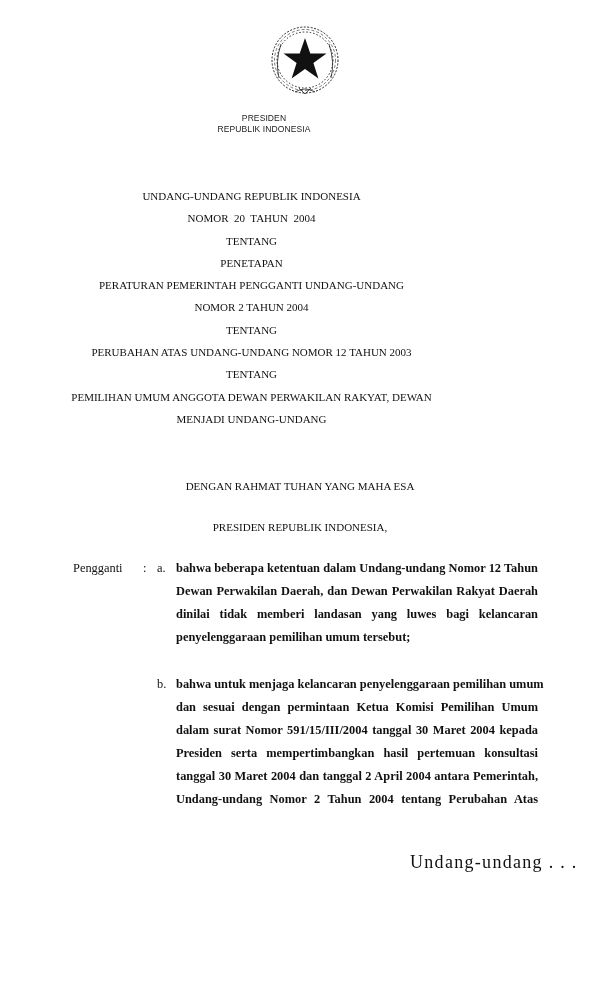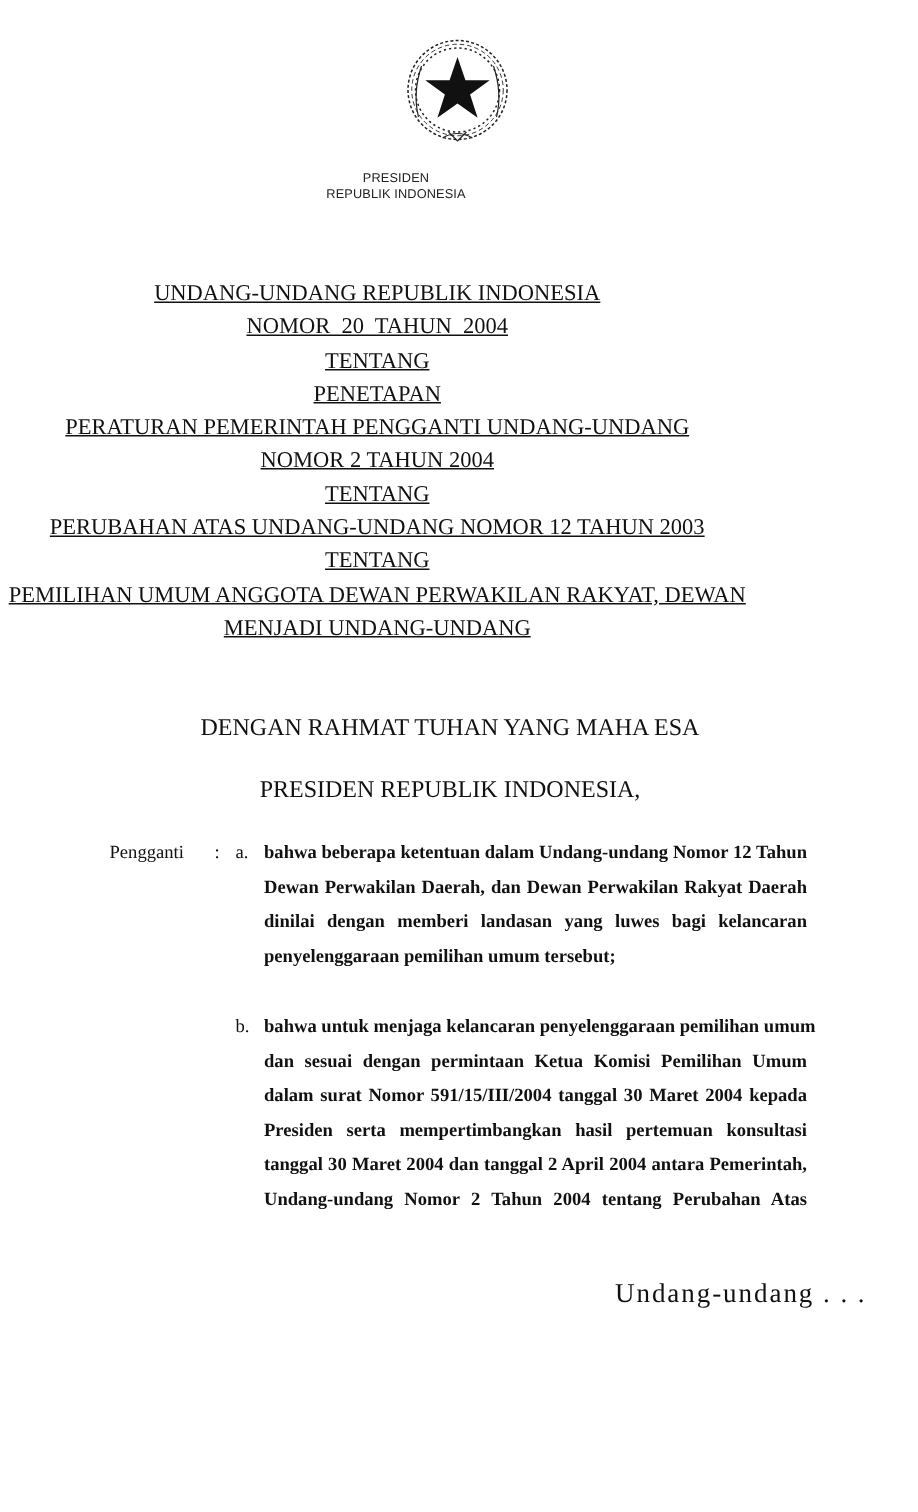--- a/index.html
+++ b/index.html
@@ -43,9 +43,8 @@
       top: 185px;
       width: 503px;
       text-align: center;
-      font-size: 15px;
+      font-size: 11px;
       line-height: 22.3px;
-      text-decoration: underline;
     }
     .title-block div { white-space: nowrap; }
 

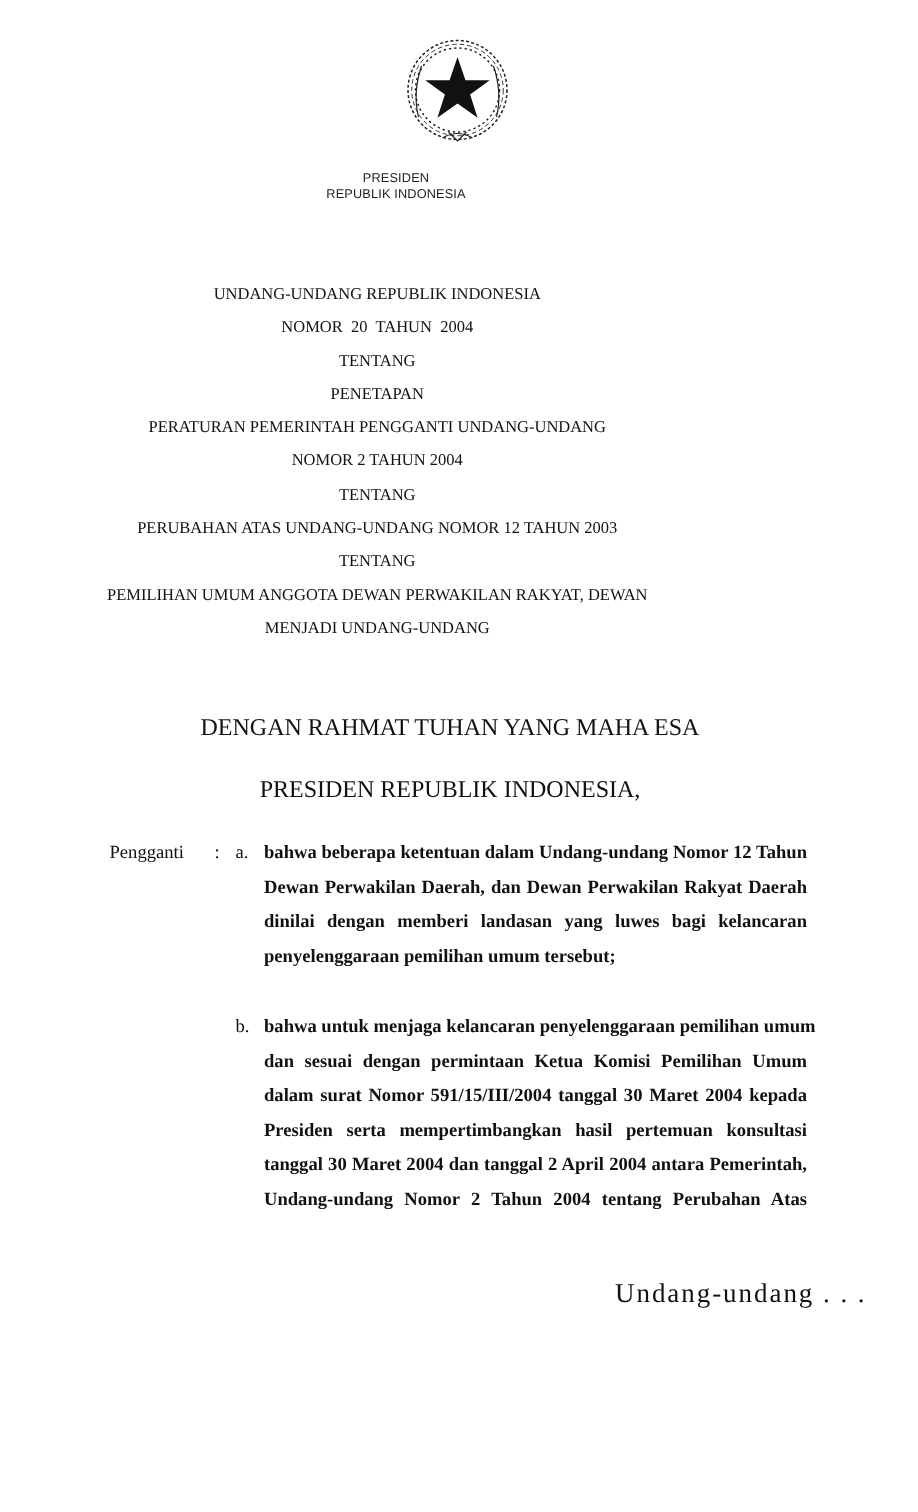--- a/index.html
+++ b/index.html
@@ -53,7 +53,7 @@
       left: 0;
       width: 600px;
       text-align: center;
-      font-size: 16px;
+      font-size: 11px;
       line-height: 16px;
       white-space: nowrap;
     }

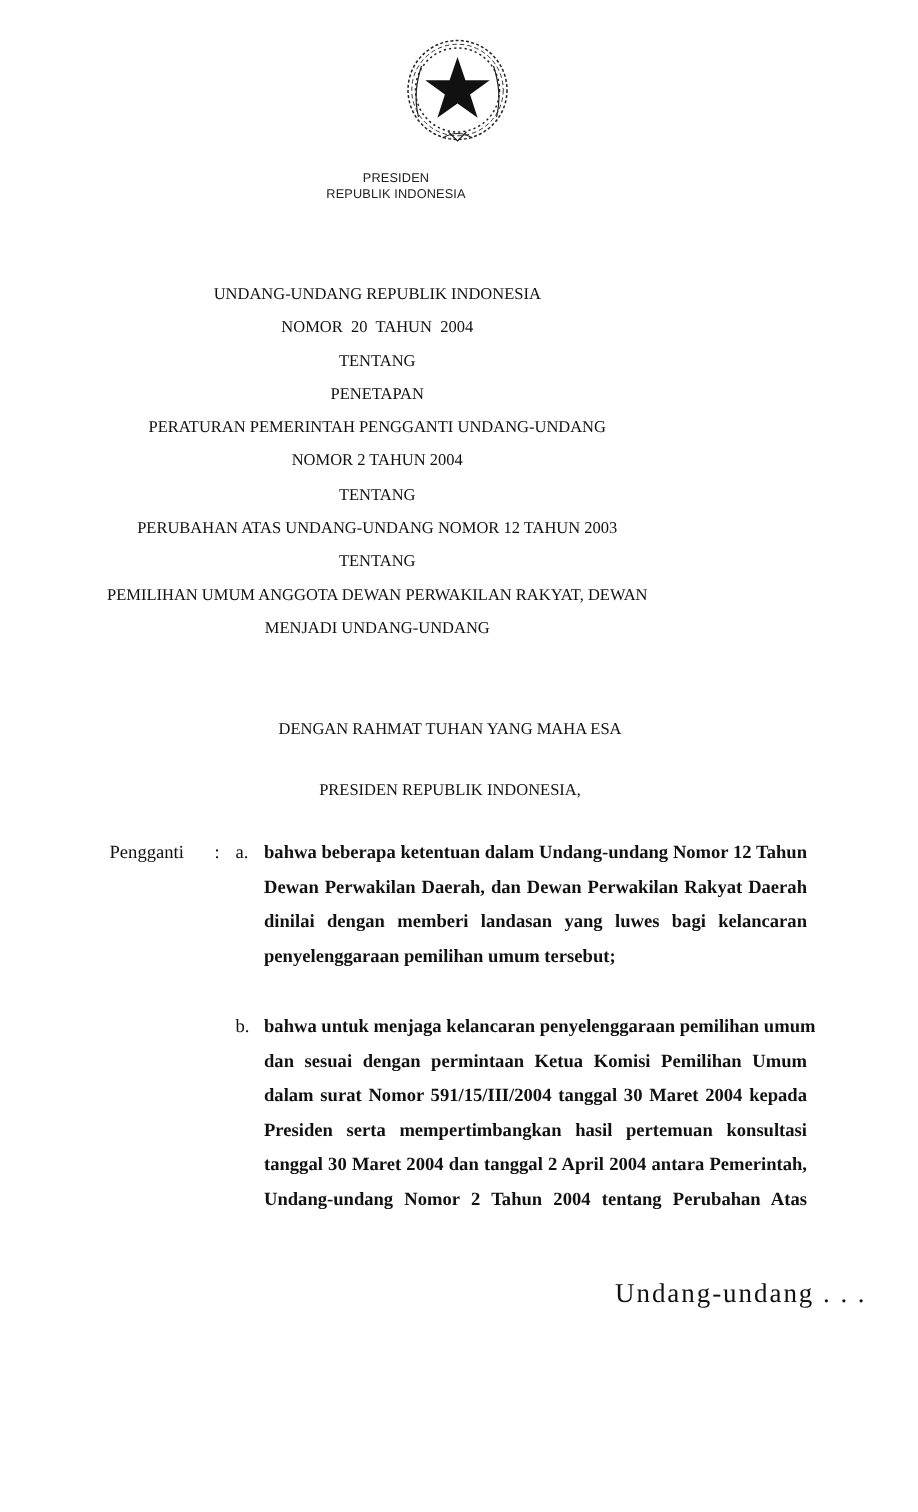--- a/index.html
+++ b/index.html
@@ -165,7 +165,7 @@
     <div class="item-text">
       <span class="ln">bahwa beberapa ketentuan dalam Undang-undang Nomor 12 Tahun</span>
       <span class="ln">Dewan Perwakilan Daerah, dan Dewan Perwakilan Rakyat Daerah</span>
-      <span class="ln">dinilai dengan memberi landasan yang luwes bagi kelancaran</span>
+      <span class="ln">dinilai tidak memberi landasan yang luwes bagi kelancaran</span>
       <span class="ln last">penyelenggaraan pemilihan umum tersebut;</span>
     </div>
   </div>

